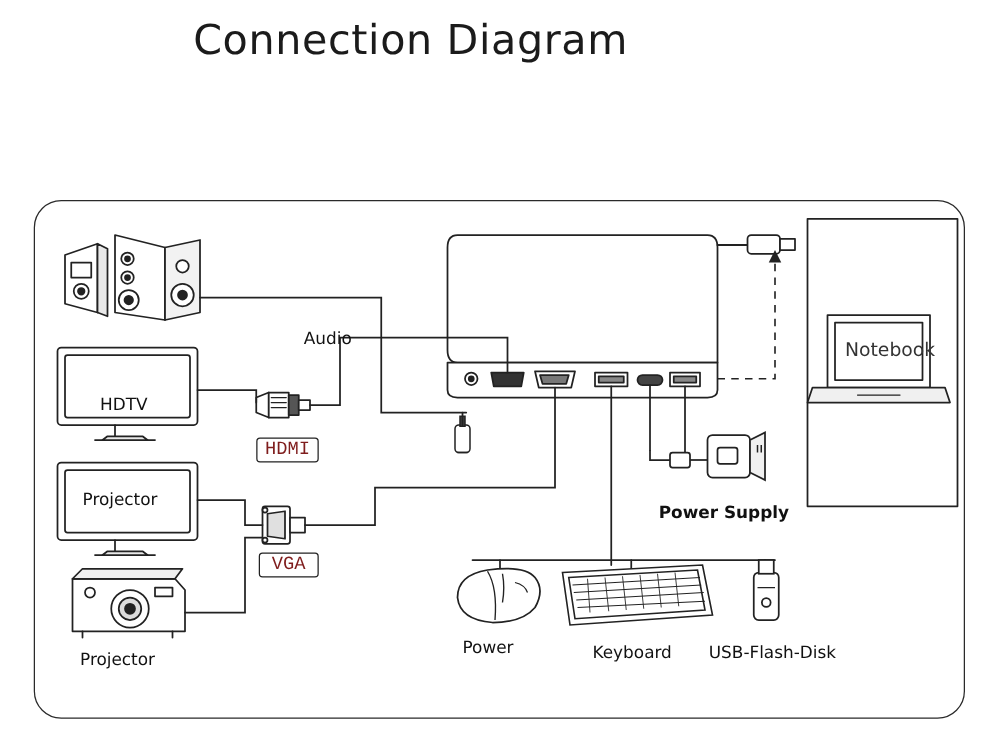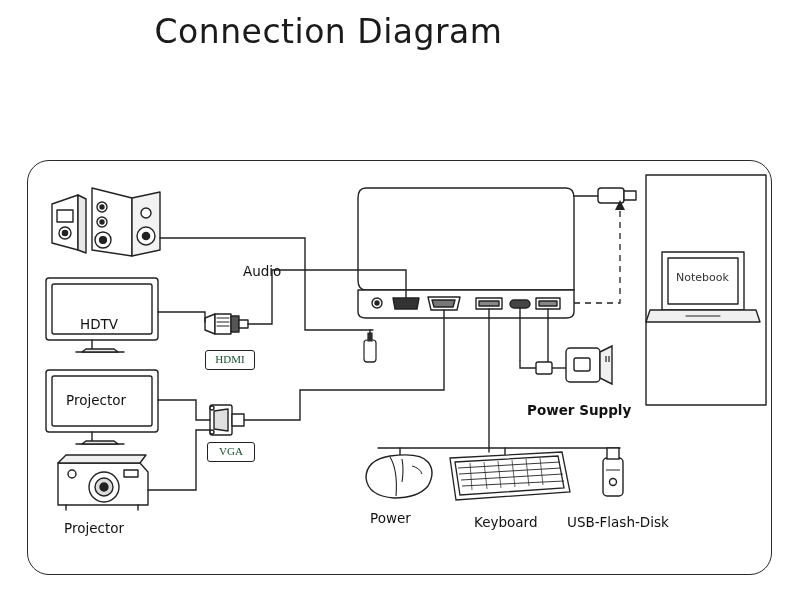--- a/index.html
+++ b/index.html
@@ -62,7 +62,7 @@
   }
   .nb-screen-text {
     position: absolute;
-    font-size: 11px;
+    font-size: 15px;
     color: #333;
     font-family: "DejaVu Sans", sans-serif;
   }

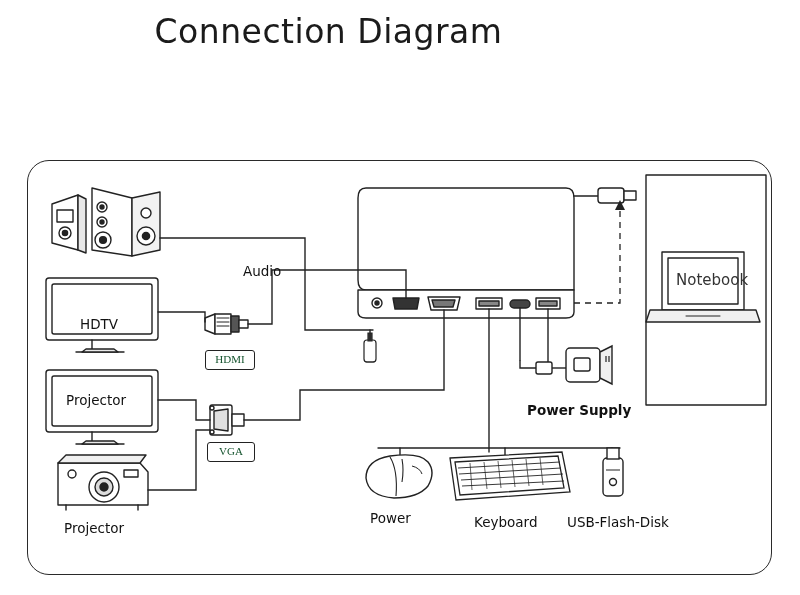--- a/index.html
+++ b/index.html
@@ -46,13 +46,13 @@
     position: absolute;
     border: 1.2px solid #222;
     border-radius: 3px;
-    font-size: 11px;
-    color: #14532d;
+    font-size: 15px;
+    color: #7f1d1d;
     text-align: center;
     line-height: 17px;
     height: 18px;
     background: #fff;
-    font-family: Liberation Serif, serif;
+    font-family: Liberation Mono, monospace;
   }
   svg.layer {
     position: absolute;

